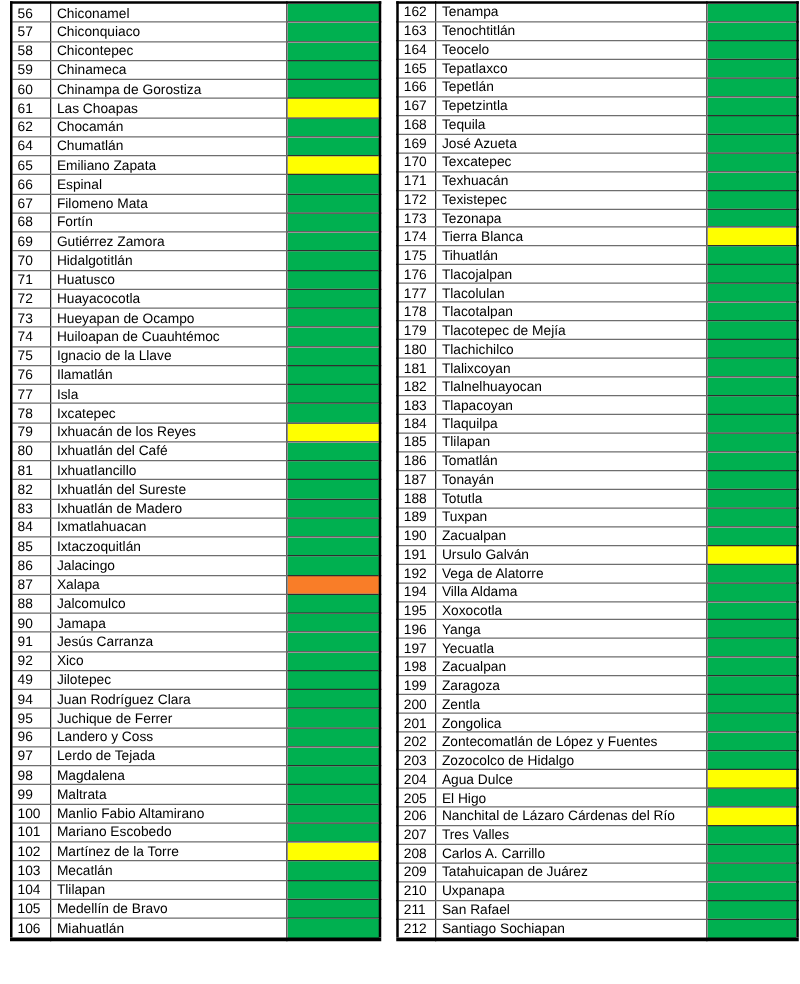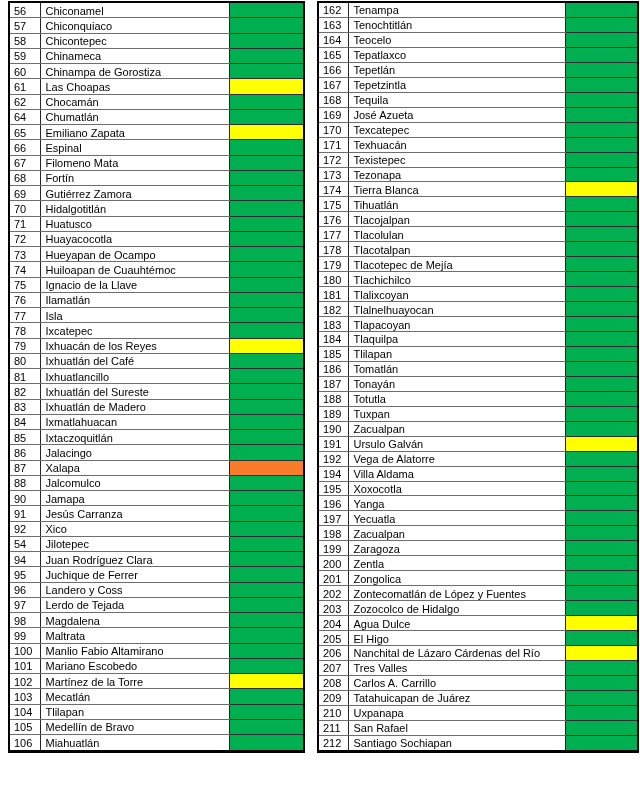--- a/index.html
+++ b/index.html
@@ -235,7 +235,7 @@
             <td class="status" style="background-color: rgb(0, 176, 80);"></td>
           </tr>
           <tr>
-            <td class="num">54</td>
+            <td class="num">49</td>
             <td class="name">Jilotepec</td>
             <td class="status" style="background-color: rgb(0, 176, 80);"></td>
           </tr>

